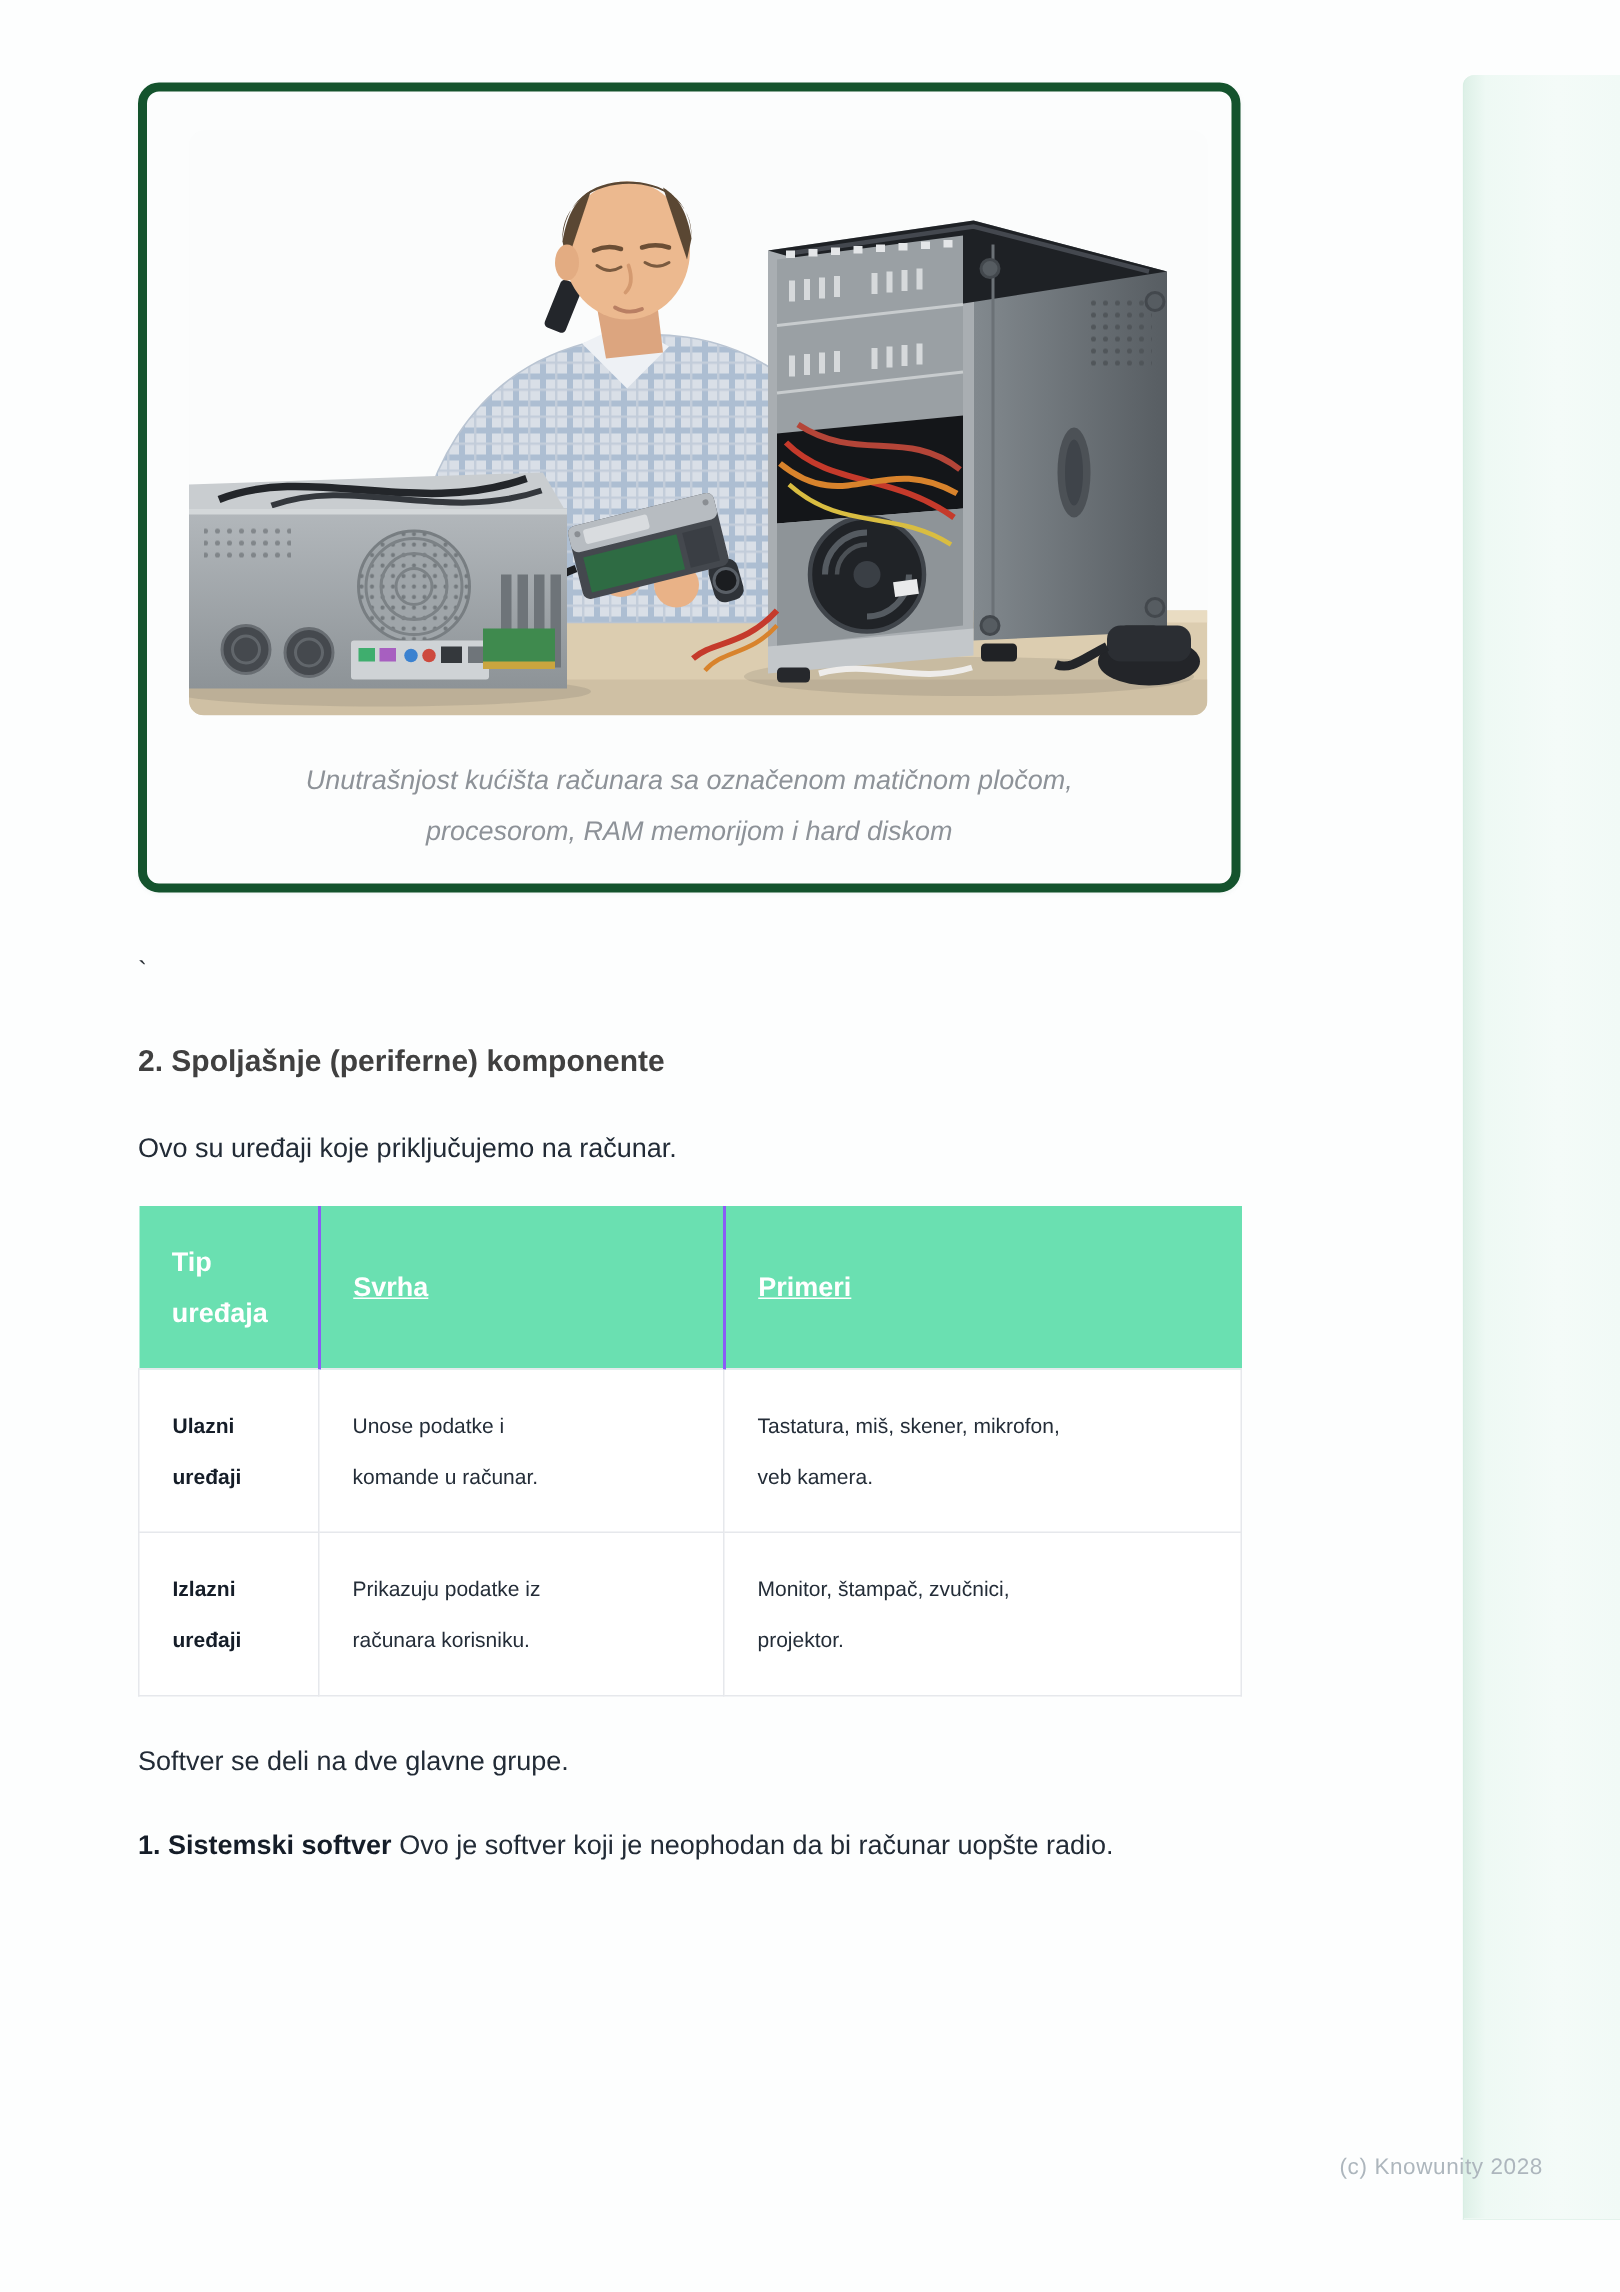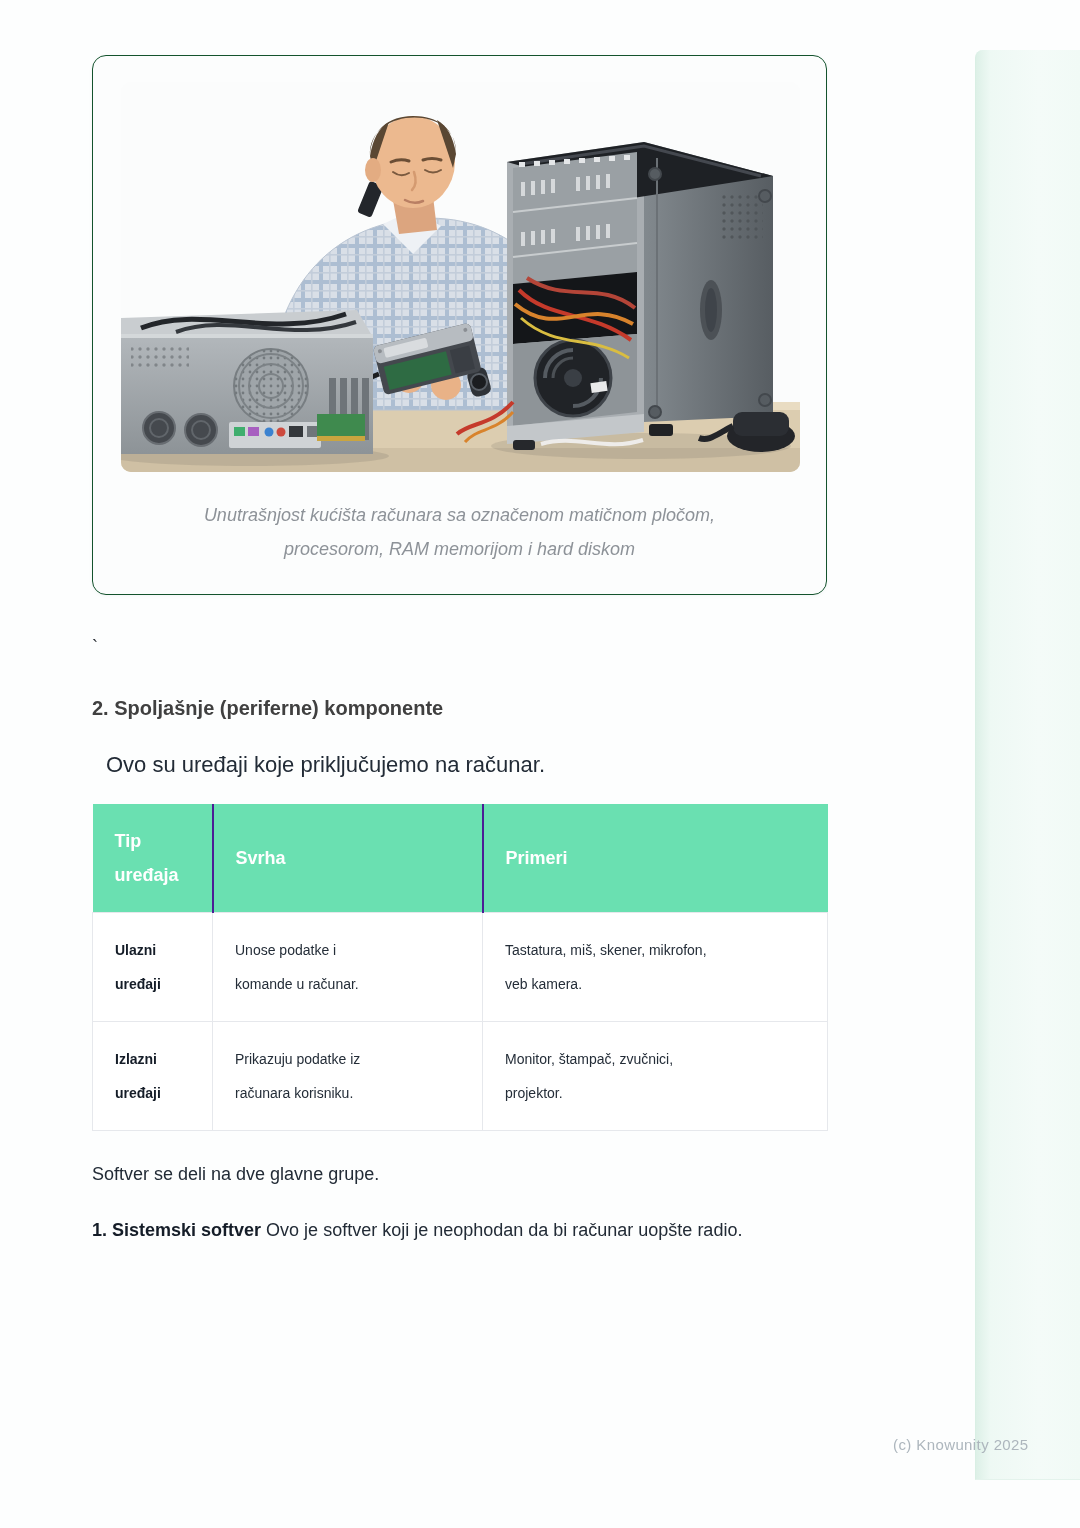--- a/index.html
+++ b/index.html
@@ -29,7 +29,7 @@
   .figure-card {
     margin-top:55px; width:735px; height:540px;
     background:#fcfdfd;
-    border:1px solid #14532d;
+    border:6px solid #14532d;
     border-radius:14px;
     box-shadow:0 1px 3px rgba(150,180,170,.10);
     padding:26px 28px 0 28px;

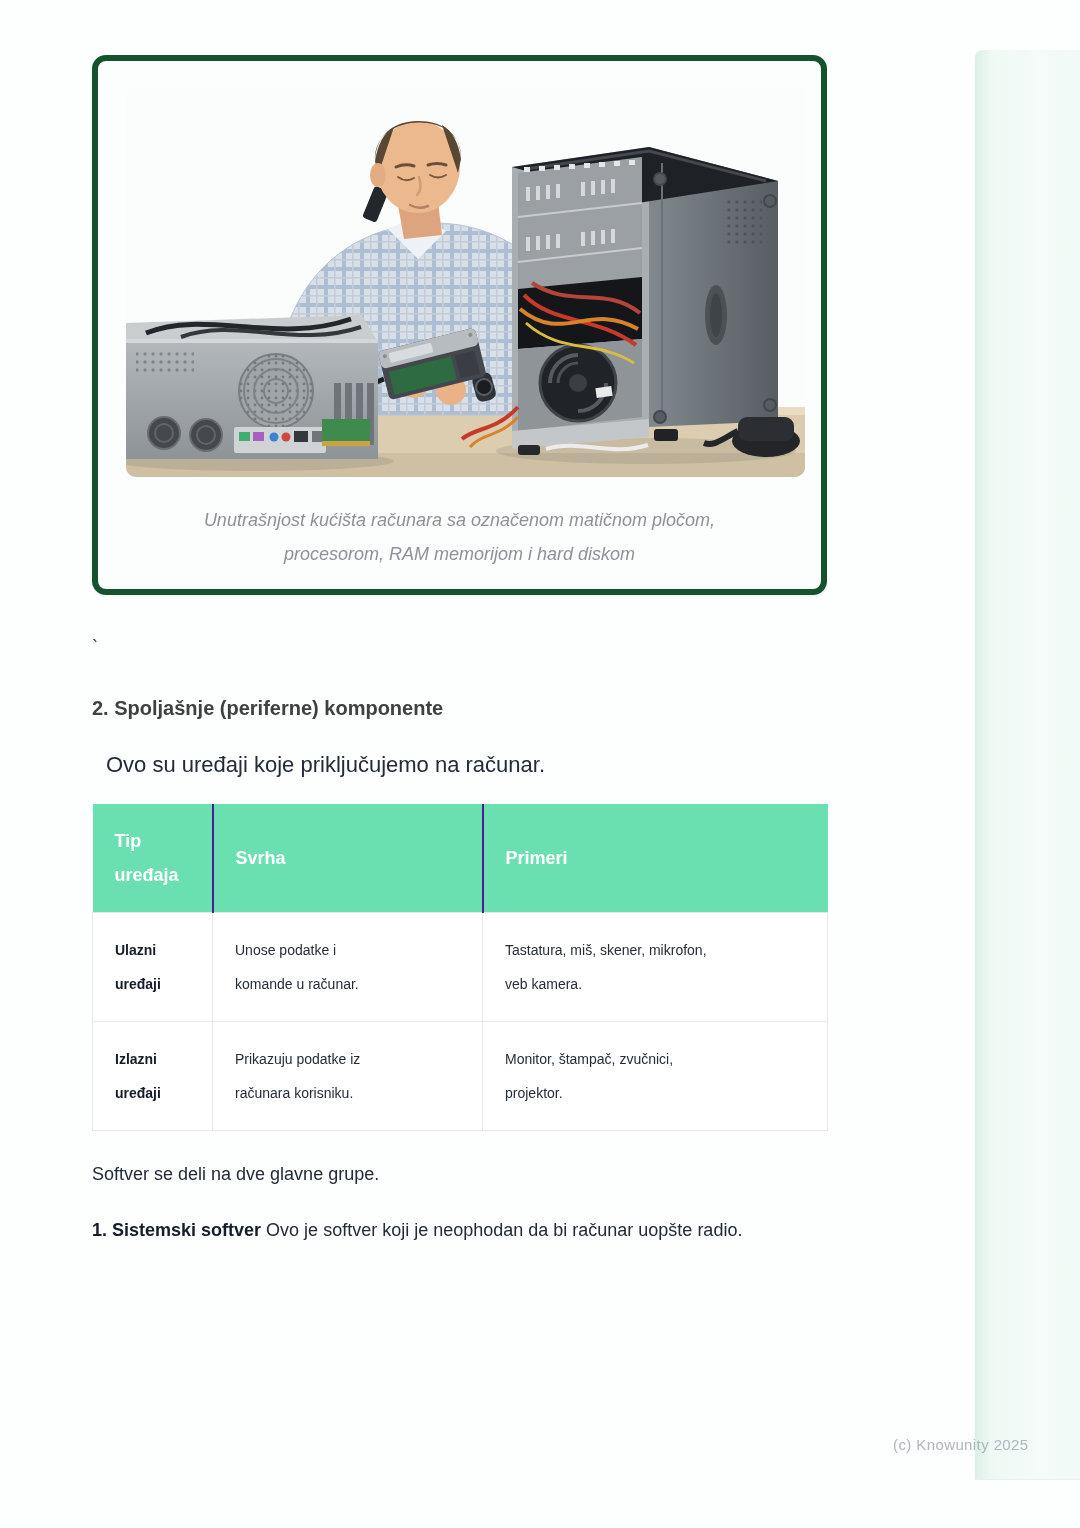--- a/index.html
+++ b/index.html
@@ -47,7 +47,7 @@
   .stray-char { margin-top:42px; font-size:18px; color:#2a2f36; line-height:20px; }
 
   .h3 { margin-top:40px; font-size:20px; font-weight:700; color:#404040; }
-  .para { margin-top:30px; font-size:22px; line-height:30px; color:#222b36;margin-left:14px; }
+  .para { margin-top:30px; font-size:18px; line-height:30px; color:#222b36; }
 
   
   table.devices {

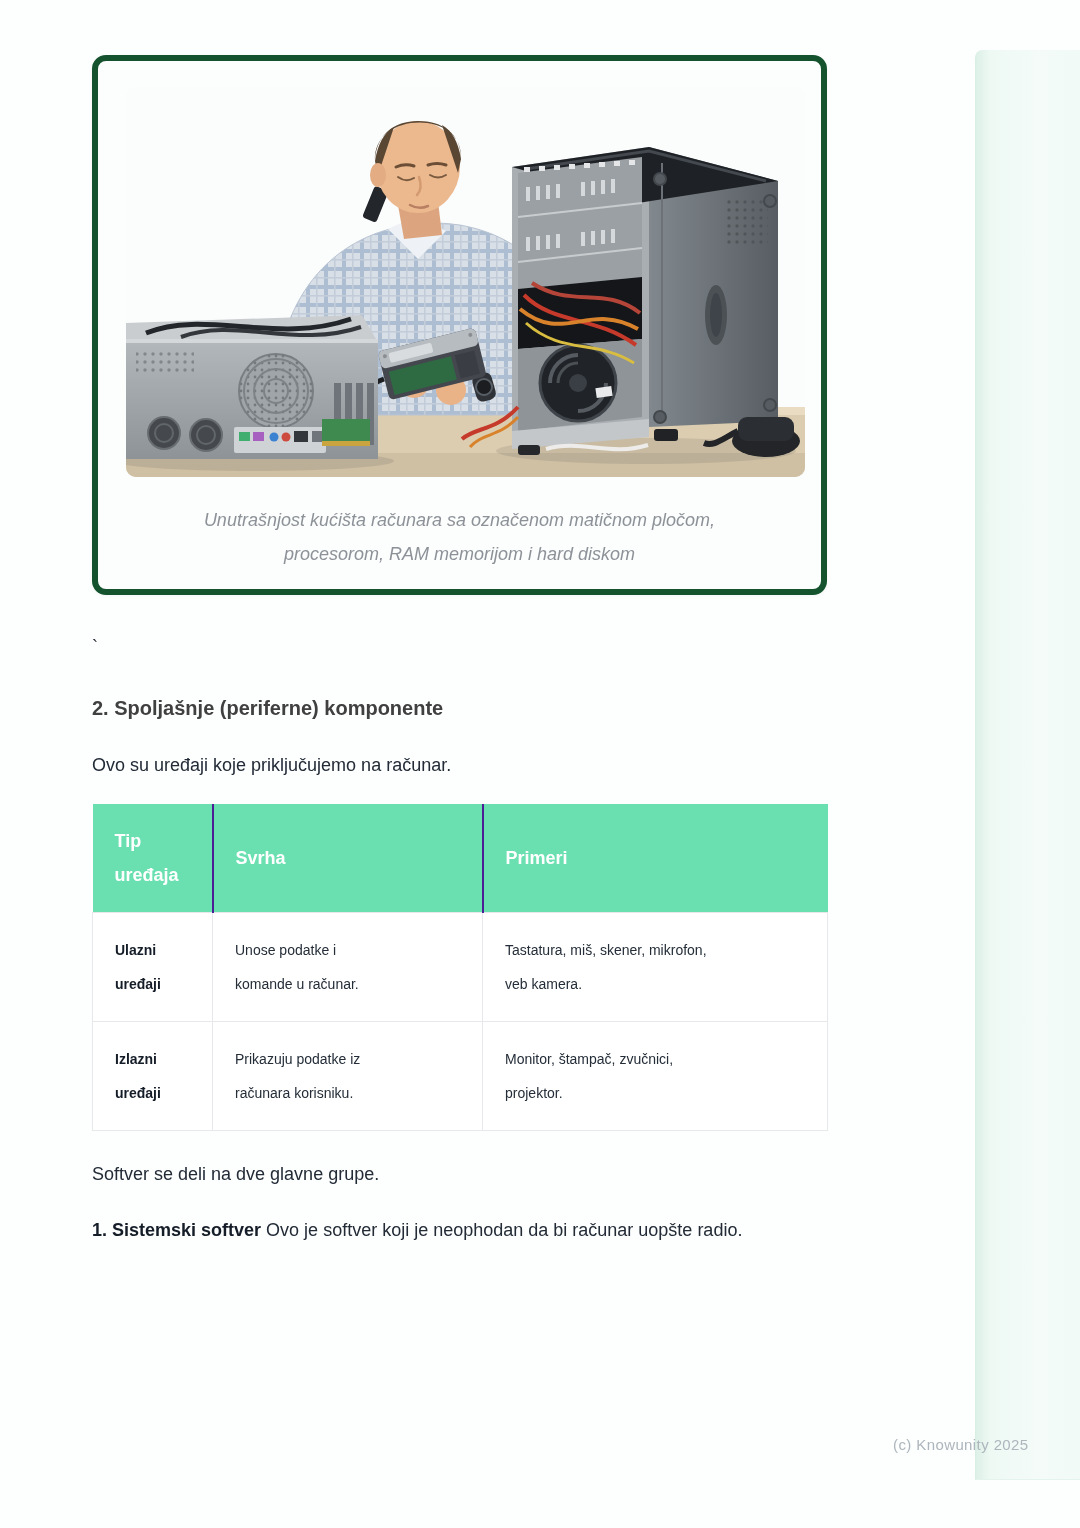--- a/index.html
+++ b/index.html
@@ -61,7 +61,7 @@
     background:#6ae0b1; color:#ffffff; font-weight:700; font-size:18px;
     text-align:left; vertical-align:middle; padding:20px 12px 20px 22px;
   }
-  table.devices th + th { border-left:2px solid #4c1d95; }
+  table.devices th + th { border-left:2px solid #8b5cf6;text-decoration:underline; }
   table.devices th .line { line-height:34px; }
   table.devices td {
     border:1px solid #e6e8ec; background:#fff;

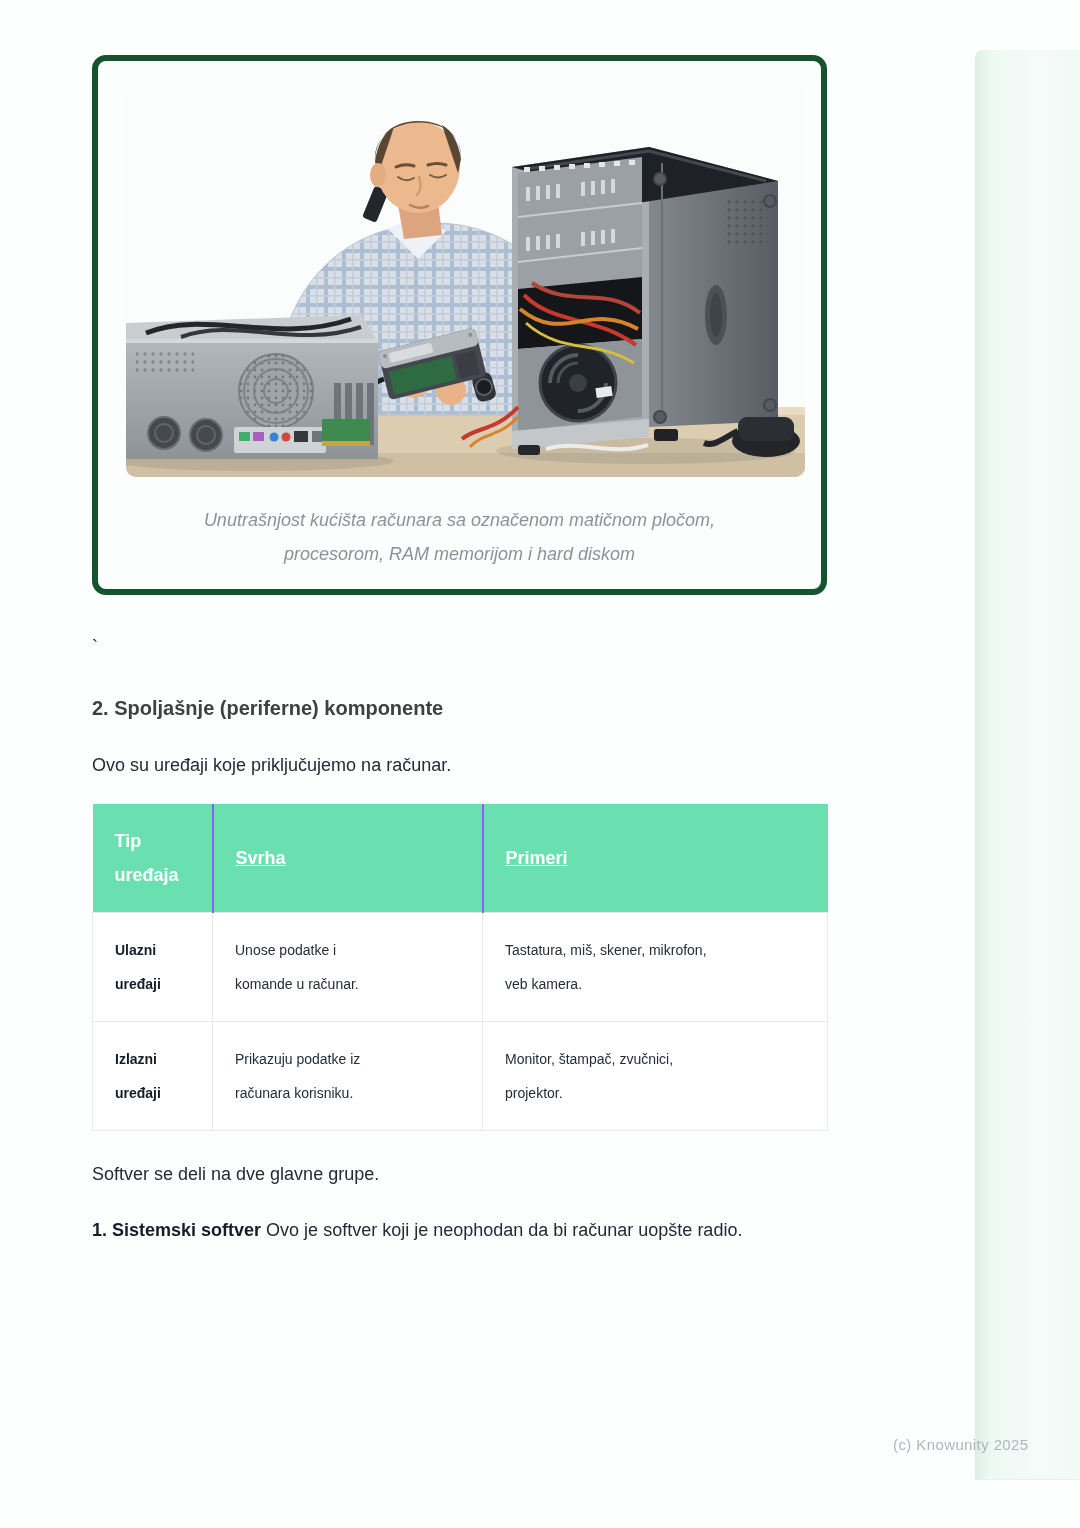--- a/index.html
+++ b/index.html
@@ -82,7 +82,7 @@
 <body>
 
 <div class="side-strip"></div>
-<div class="copyright">(c) Knowunity 2025</div>
+<div class="copyright">(c) Knowunity 2028</div>
 
 <div class="content">
 

